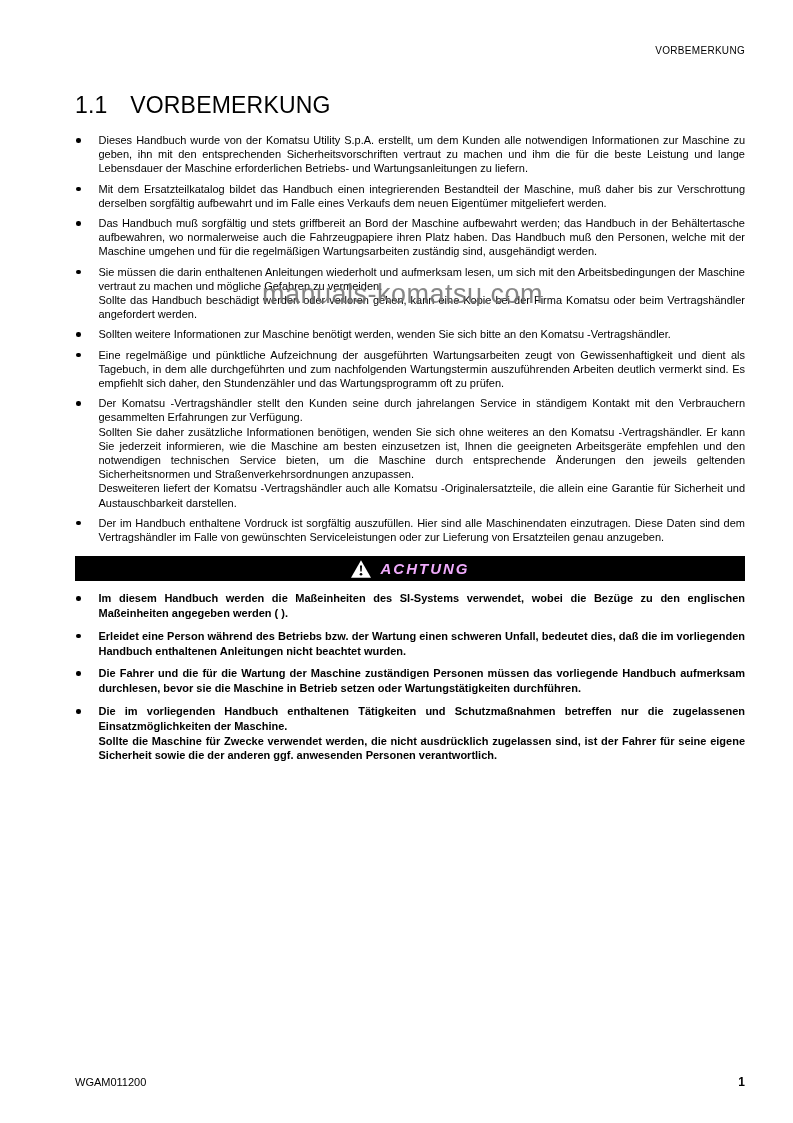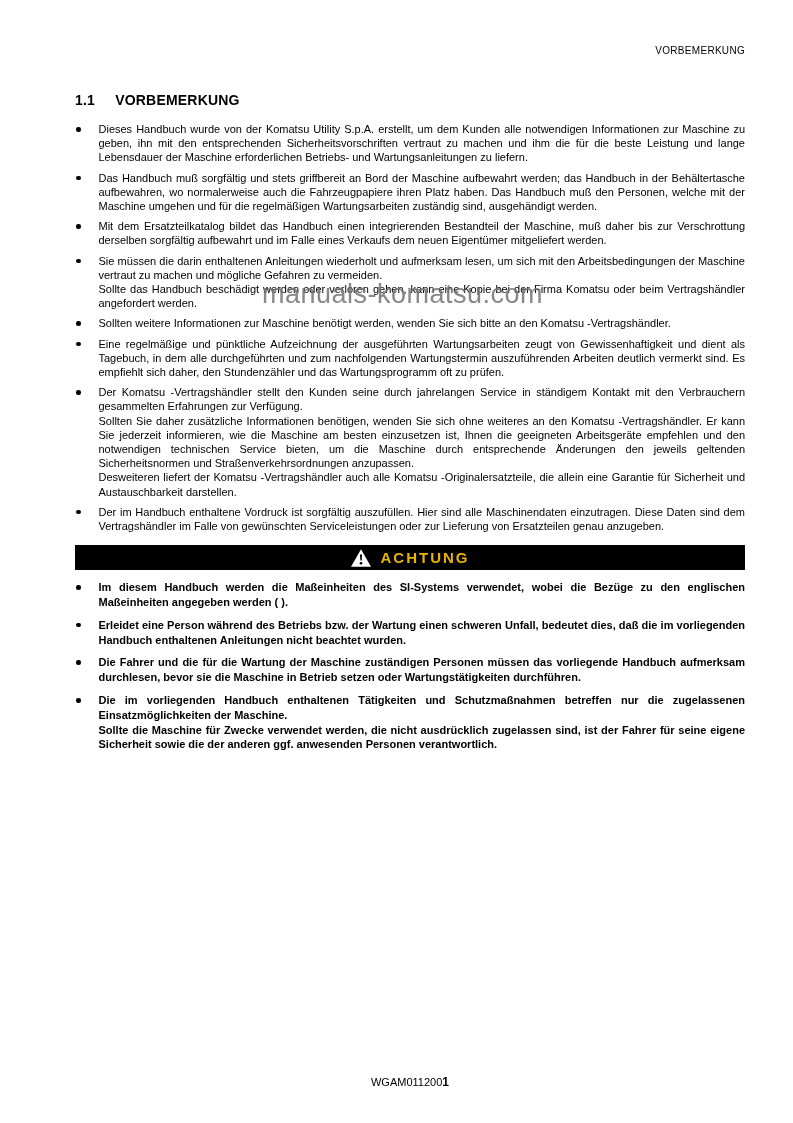--- a/index.html
+++ b/index.html
@@ -22,8 +22,8 @@
     margin-bottom: 36px;
   }
   .title {
-    font-size: 14px;
-    font-weight: bold;
+    font-size: 23px;
+    font-weight: normal;
     margin: 0 0 14px 0;
     letter-spacing: .2px;
   }

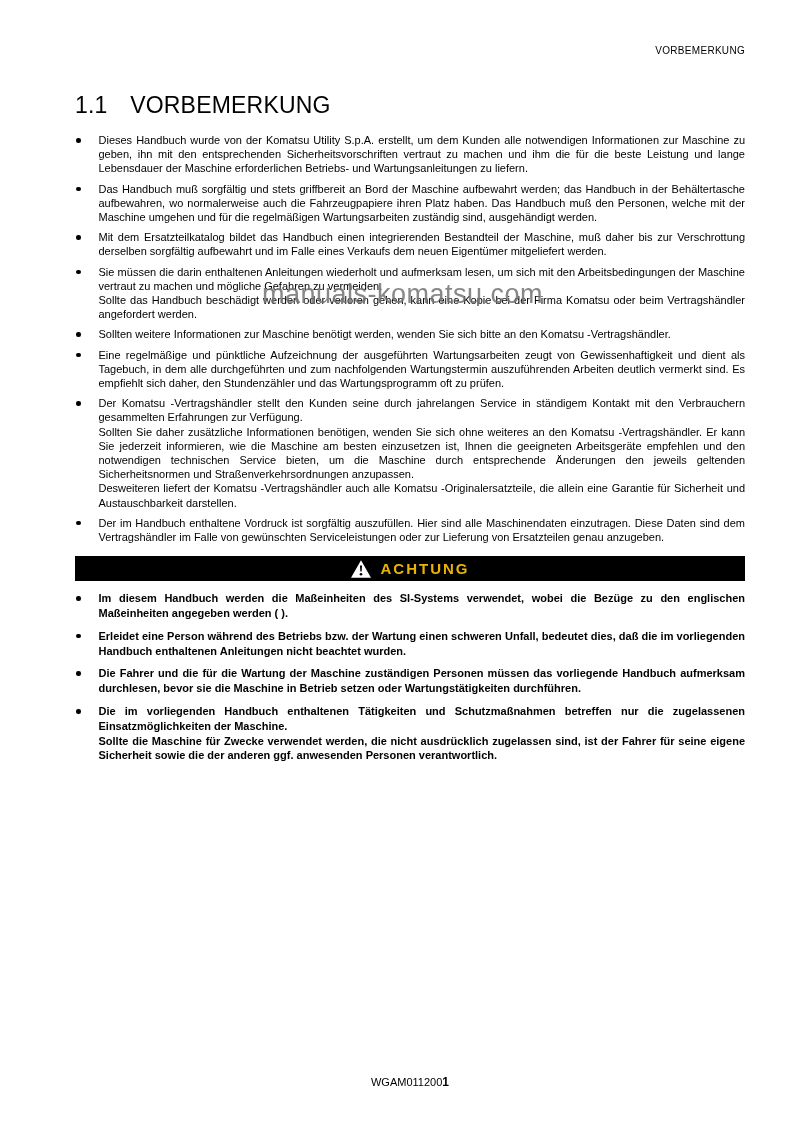--- a/index.html
+++ b/index.html
@@ -113,13 +113,13 @@
       <div class="bullet-item">
         <span class="marker"></span>
         <div class="bullet-body">
+          <p>Mit dem Ersatzteilkatalog bildet das Handbuch einen integrierenden Bestandteil der Maschine, muß daher bis zur Verschrottung derselben sorgfältig aufbewahrt und im Falle eines Verkaufs dem neuen Eigentümer mitgeliefert werden.</p>
+        </div>
+      </div>
+      <div class="bullet-item">
+        <span class="marker"></span>
+        <div class="bullet-body">
           <p>Das Handbuch muß sorgfältig und stets griffbereit an Bord der Maschine aufbewahrt werden; das Handbuch in der Behältertasche aufbewahren, wo normalerweise auch die Fahrzeugpapiere ihren Platz haben. Das Handbuch muß den Personen, welche mit der Maschine umgehen und für die regelmäßigen Wartungsarbeiten zuständig sind, ausgehändigt werden.</p>
-        </div>
-      </div>
-      <div class="bullet-item">
-        <span class="marker"></span>
-        <div class="bullet-body">
-          <p>Mit dem Ersatzteilkatalog bildet das Handbuch einen integrierenden Bestandteil der Maschine, muß daher bis zur Verschrottung derselben sorgfältig aufbewahrt und im Falle eines Verkaufs dem neuen Eigentümer mitgeliefert werden.</p>
         </div>
       </div>
       <div class="bullet-item">

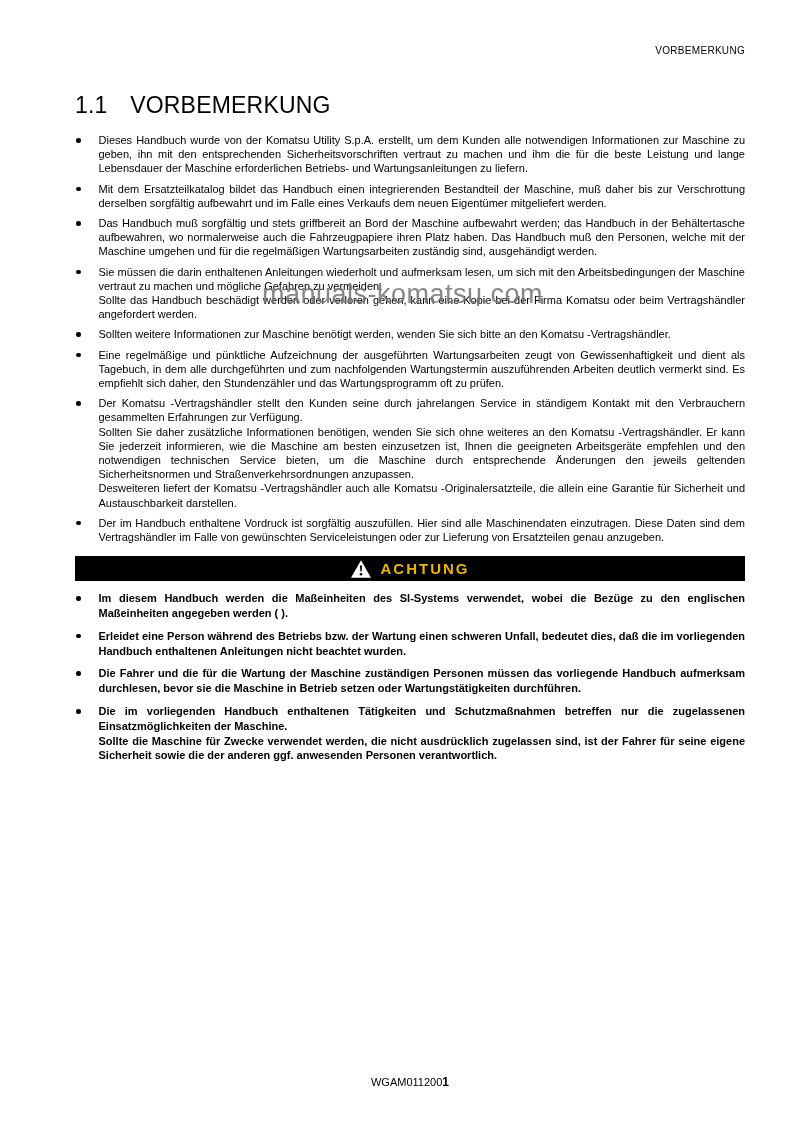--- a/index.html
+++ b/index.html
@@ -50,12 +50,13 @@
   .warning-banner {
     margin: 12px 0 10px 0;
     background: #000;
-    color: #eab308;
+    color: #f0abfc;
     height: 25px;
     display: flex;
     align-items: center;
     justify-content: center;
     gap: 10px;
+    font-style: italic;
   }
   .warn-icon { display: flex; align-items: center; }
   .warn-icon svg { display: block; }

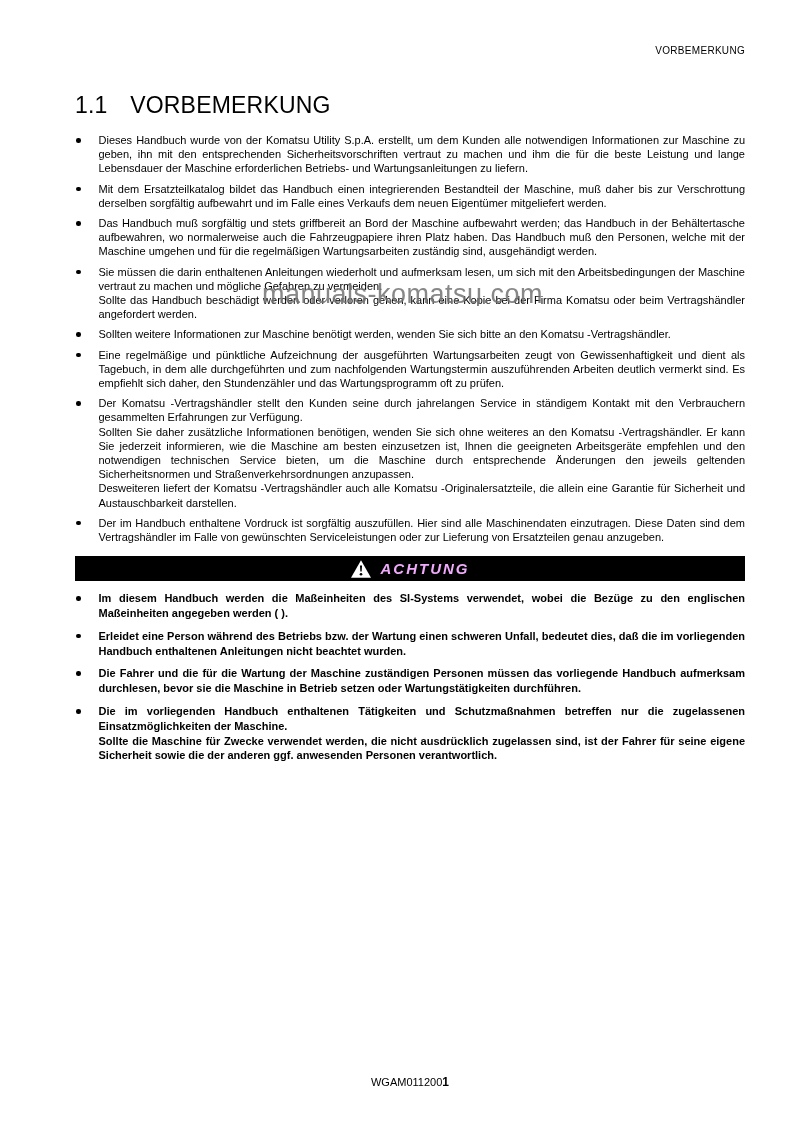--- a/index.html
+++ b/index.html
@@ -86,7 +86,7 @@
     right: 48px;
     bottom: 34px;
     display: flex;
-    justify-content: center;
+    justify-content: space-between;
     align-items: baseline;
     font-size: 11px;
   }

